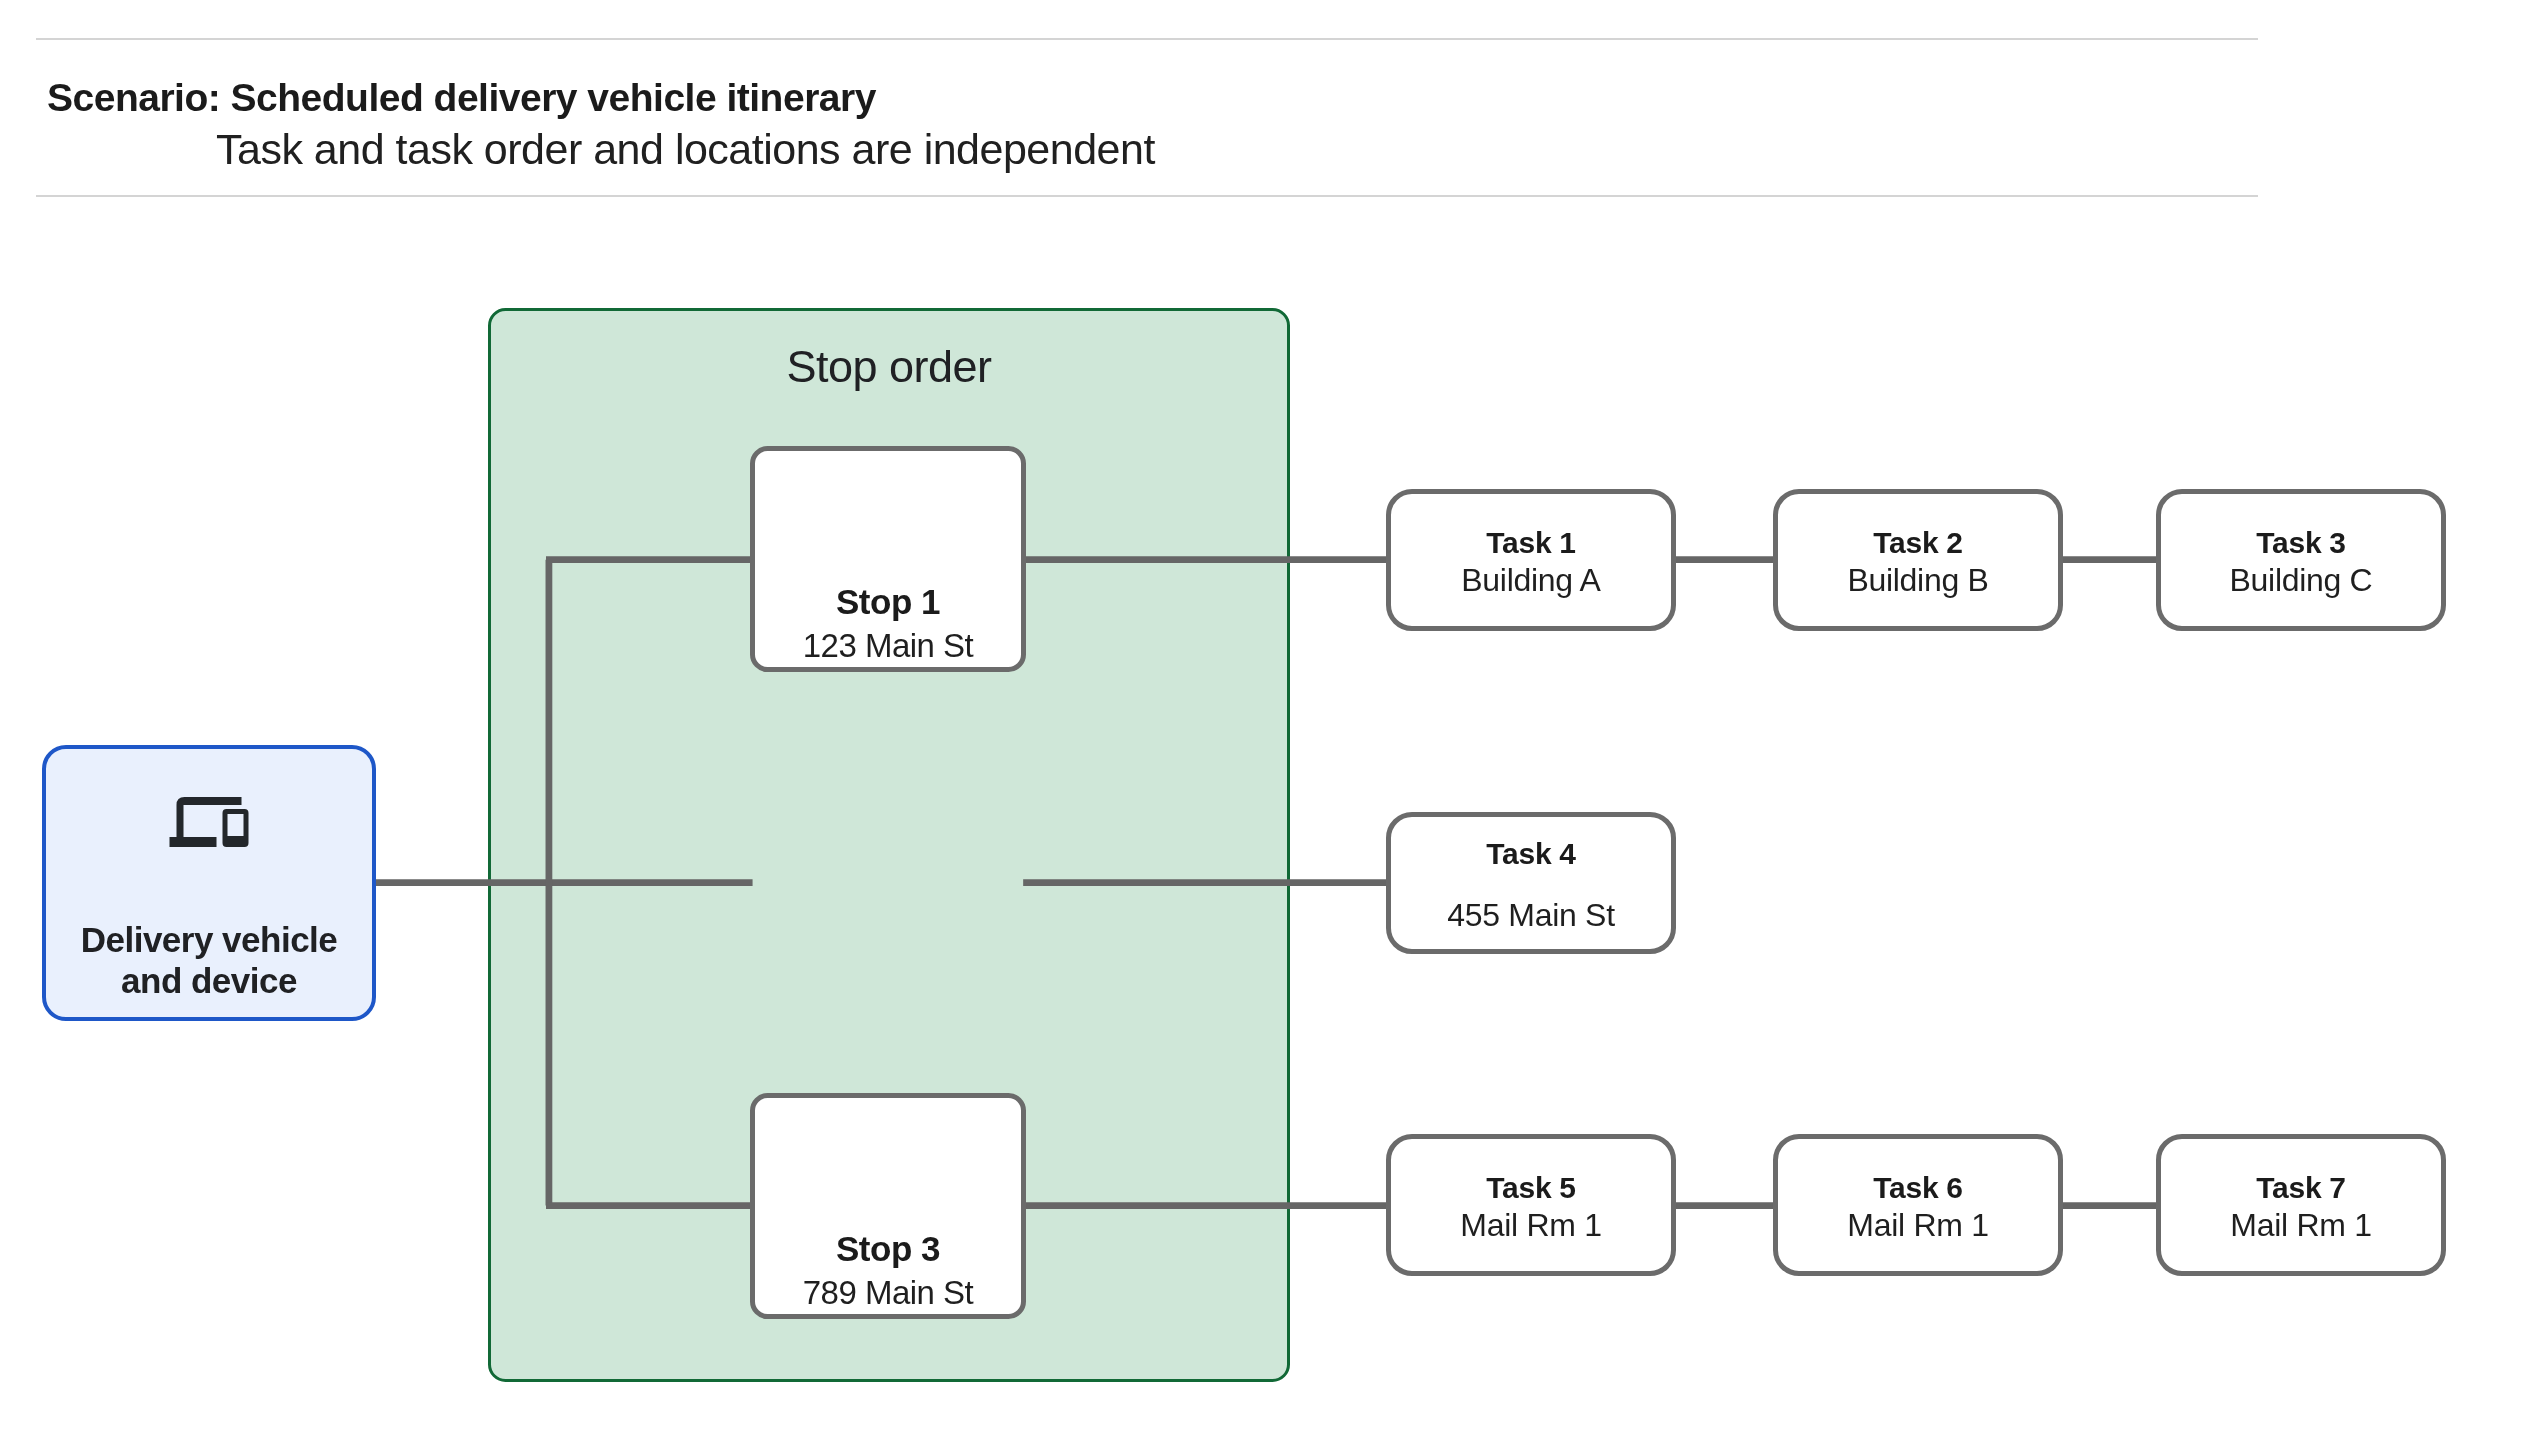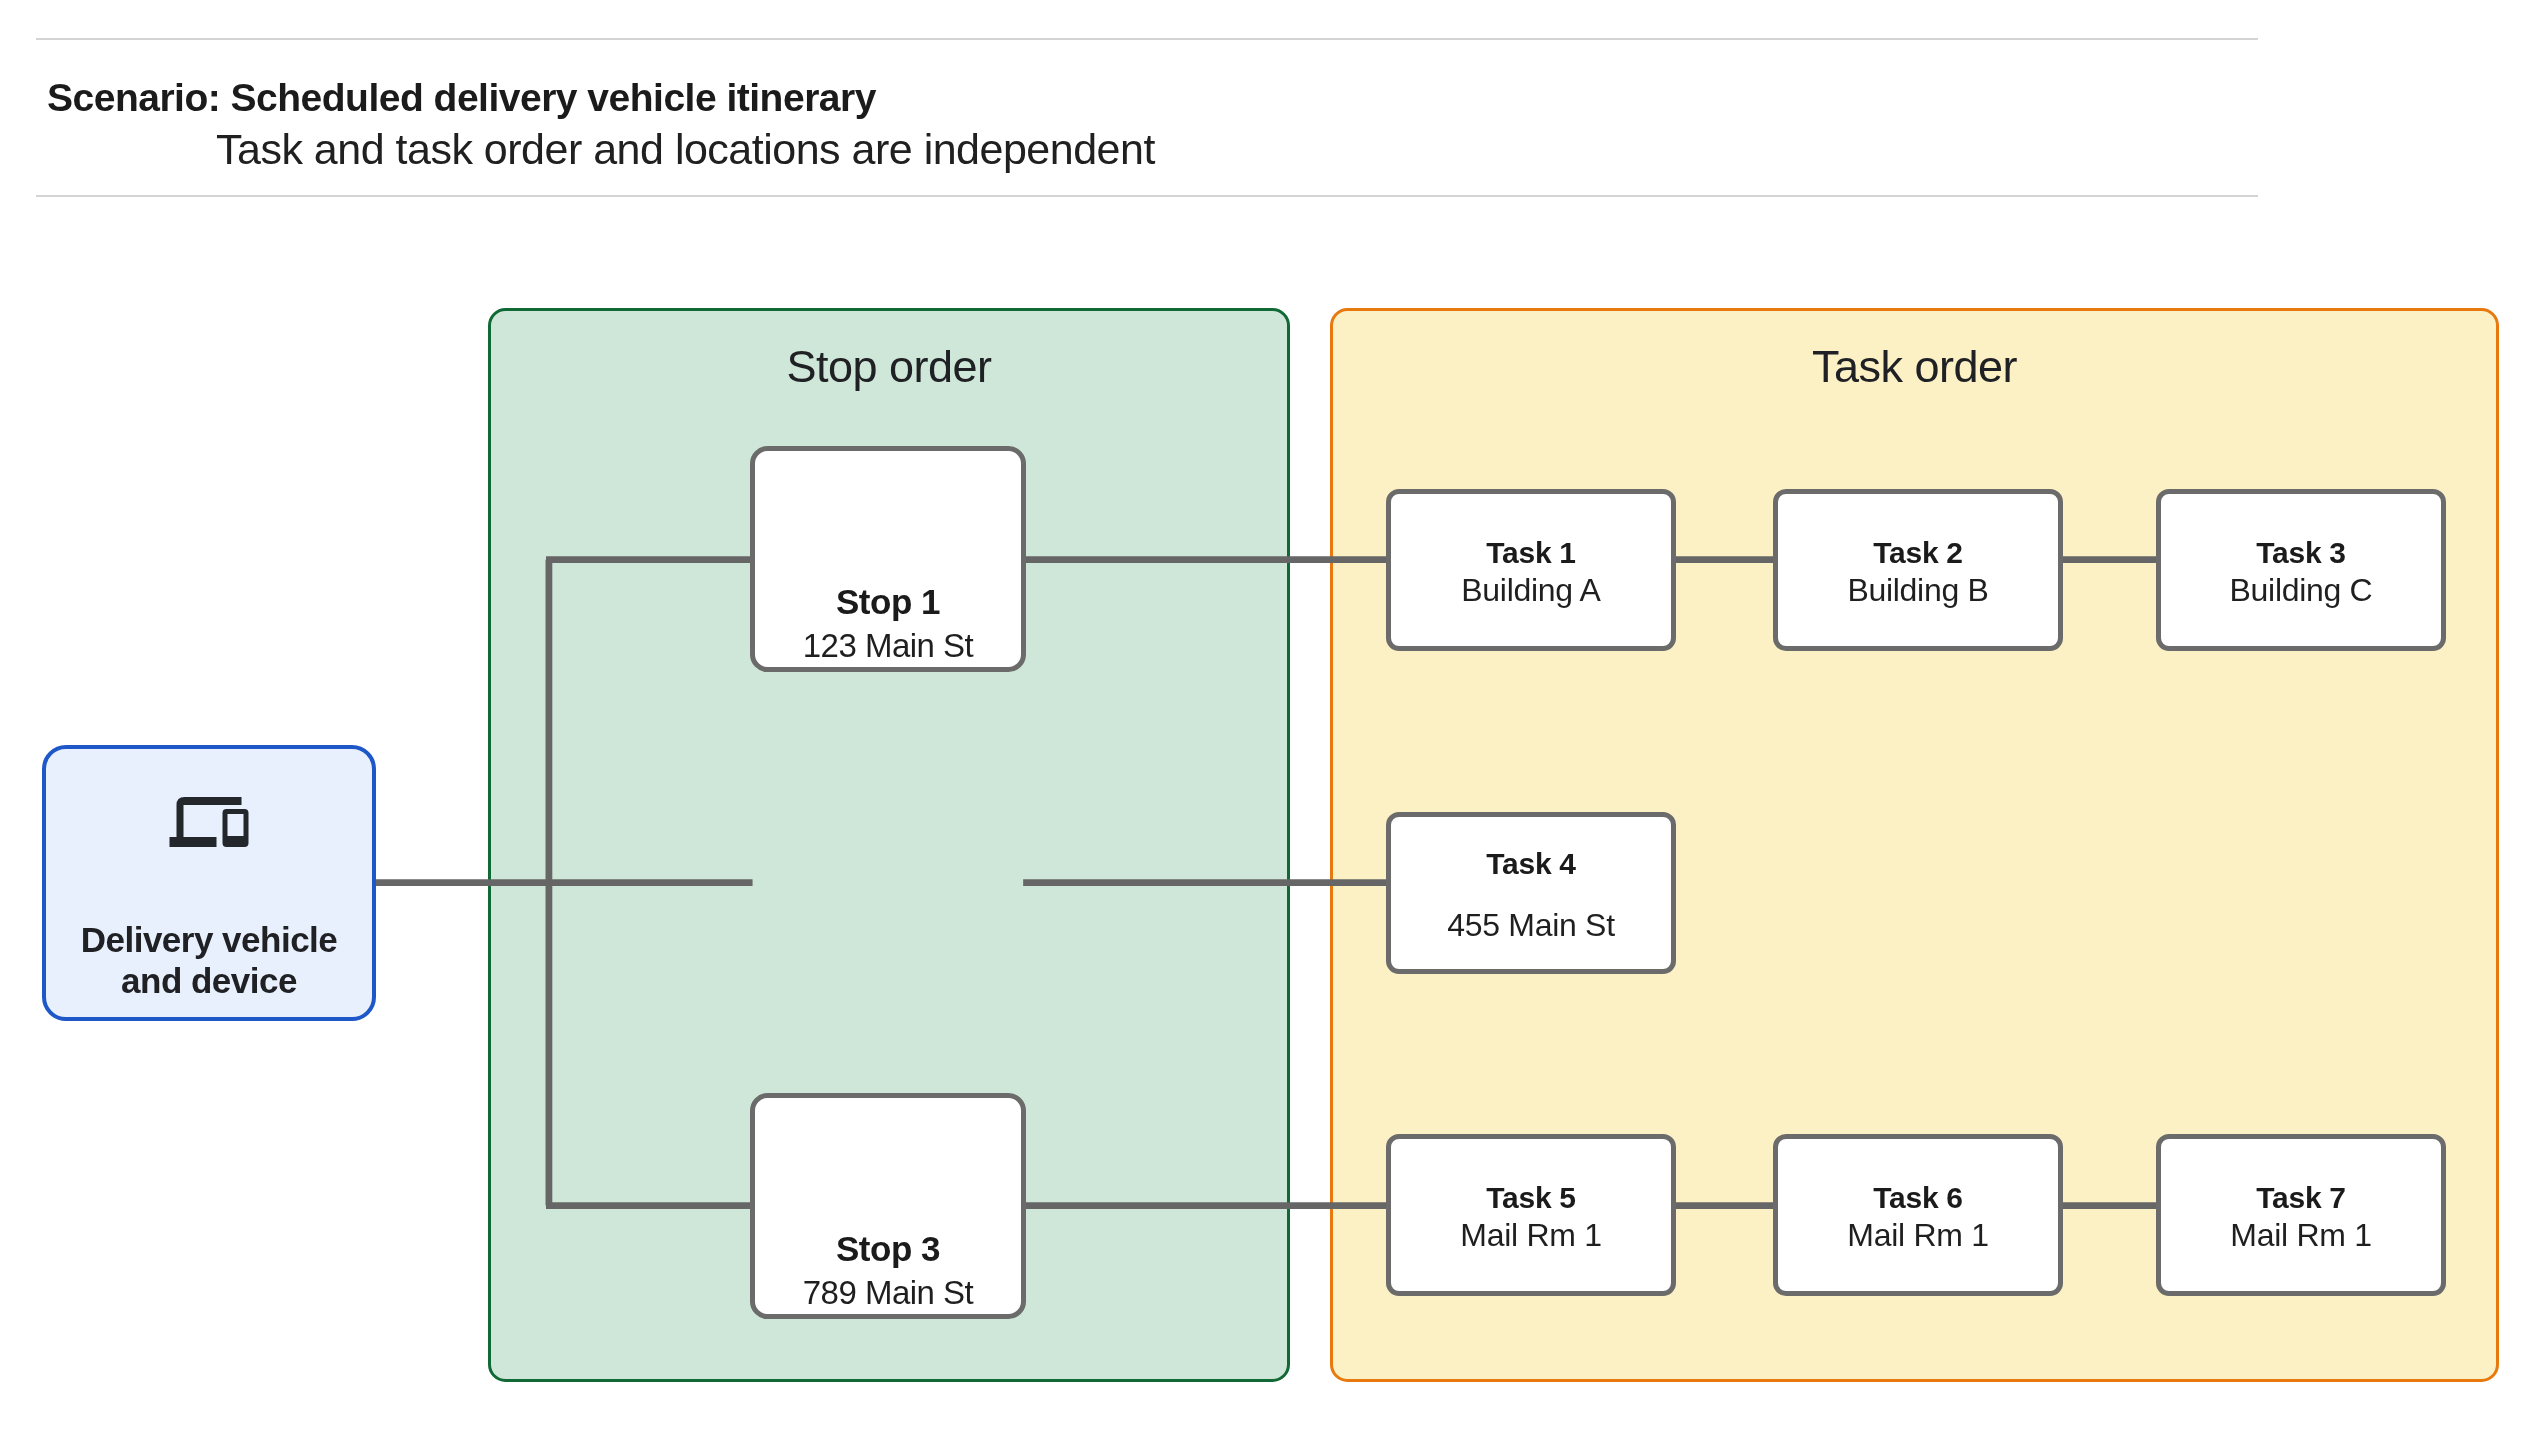--- a/index.html
+++ b/index.html
@@ -70,9 +70,6 @@
     <div class="group-title">Stop order</div>
   </div>
 
-  <div class="group task-area">
-    <div class="group-title">Task order</div>
-  </div>
 
   <svg class="wires" width="2538" height="1452" viewBox="0 0 2617 1497">
     <path d="M387 910 H776"></path>

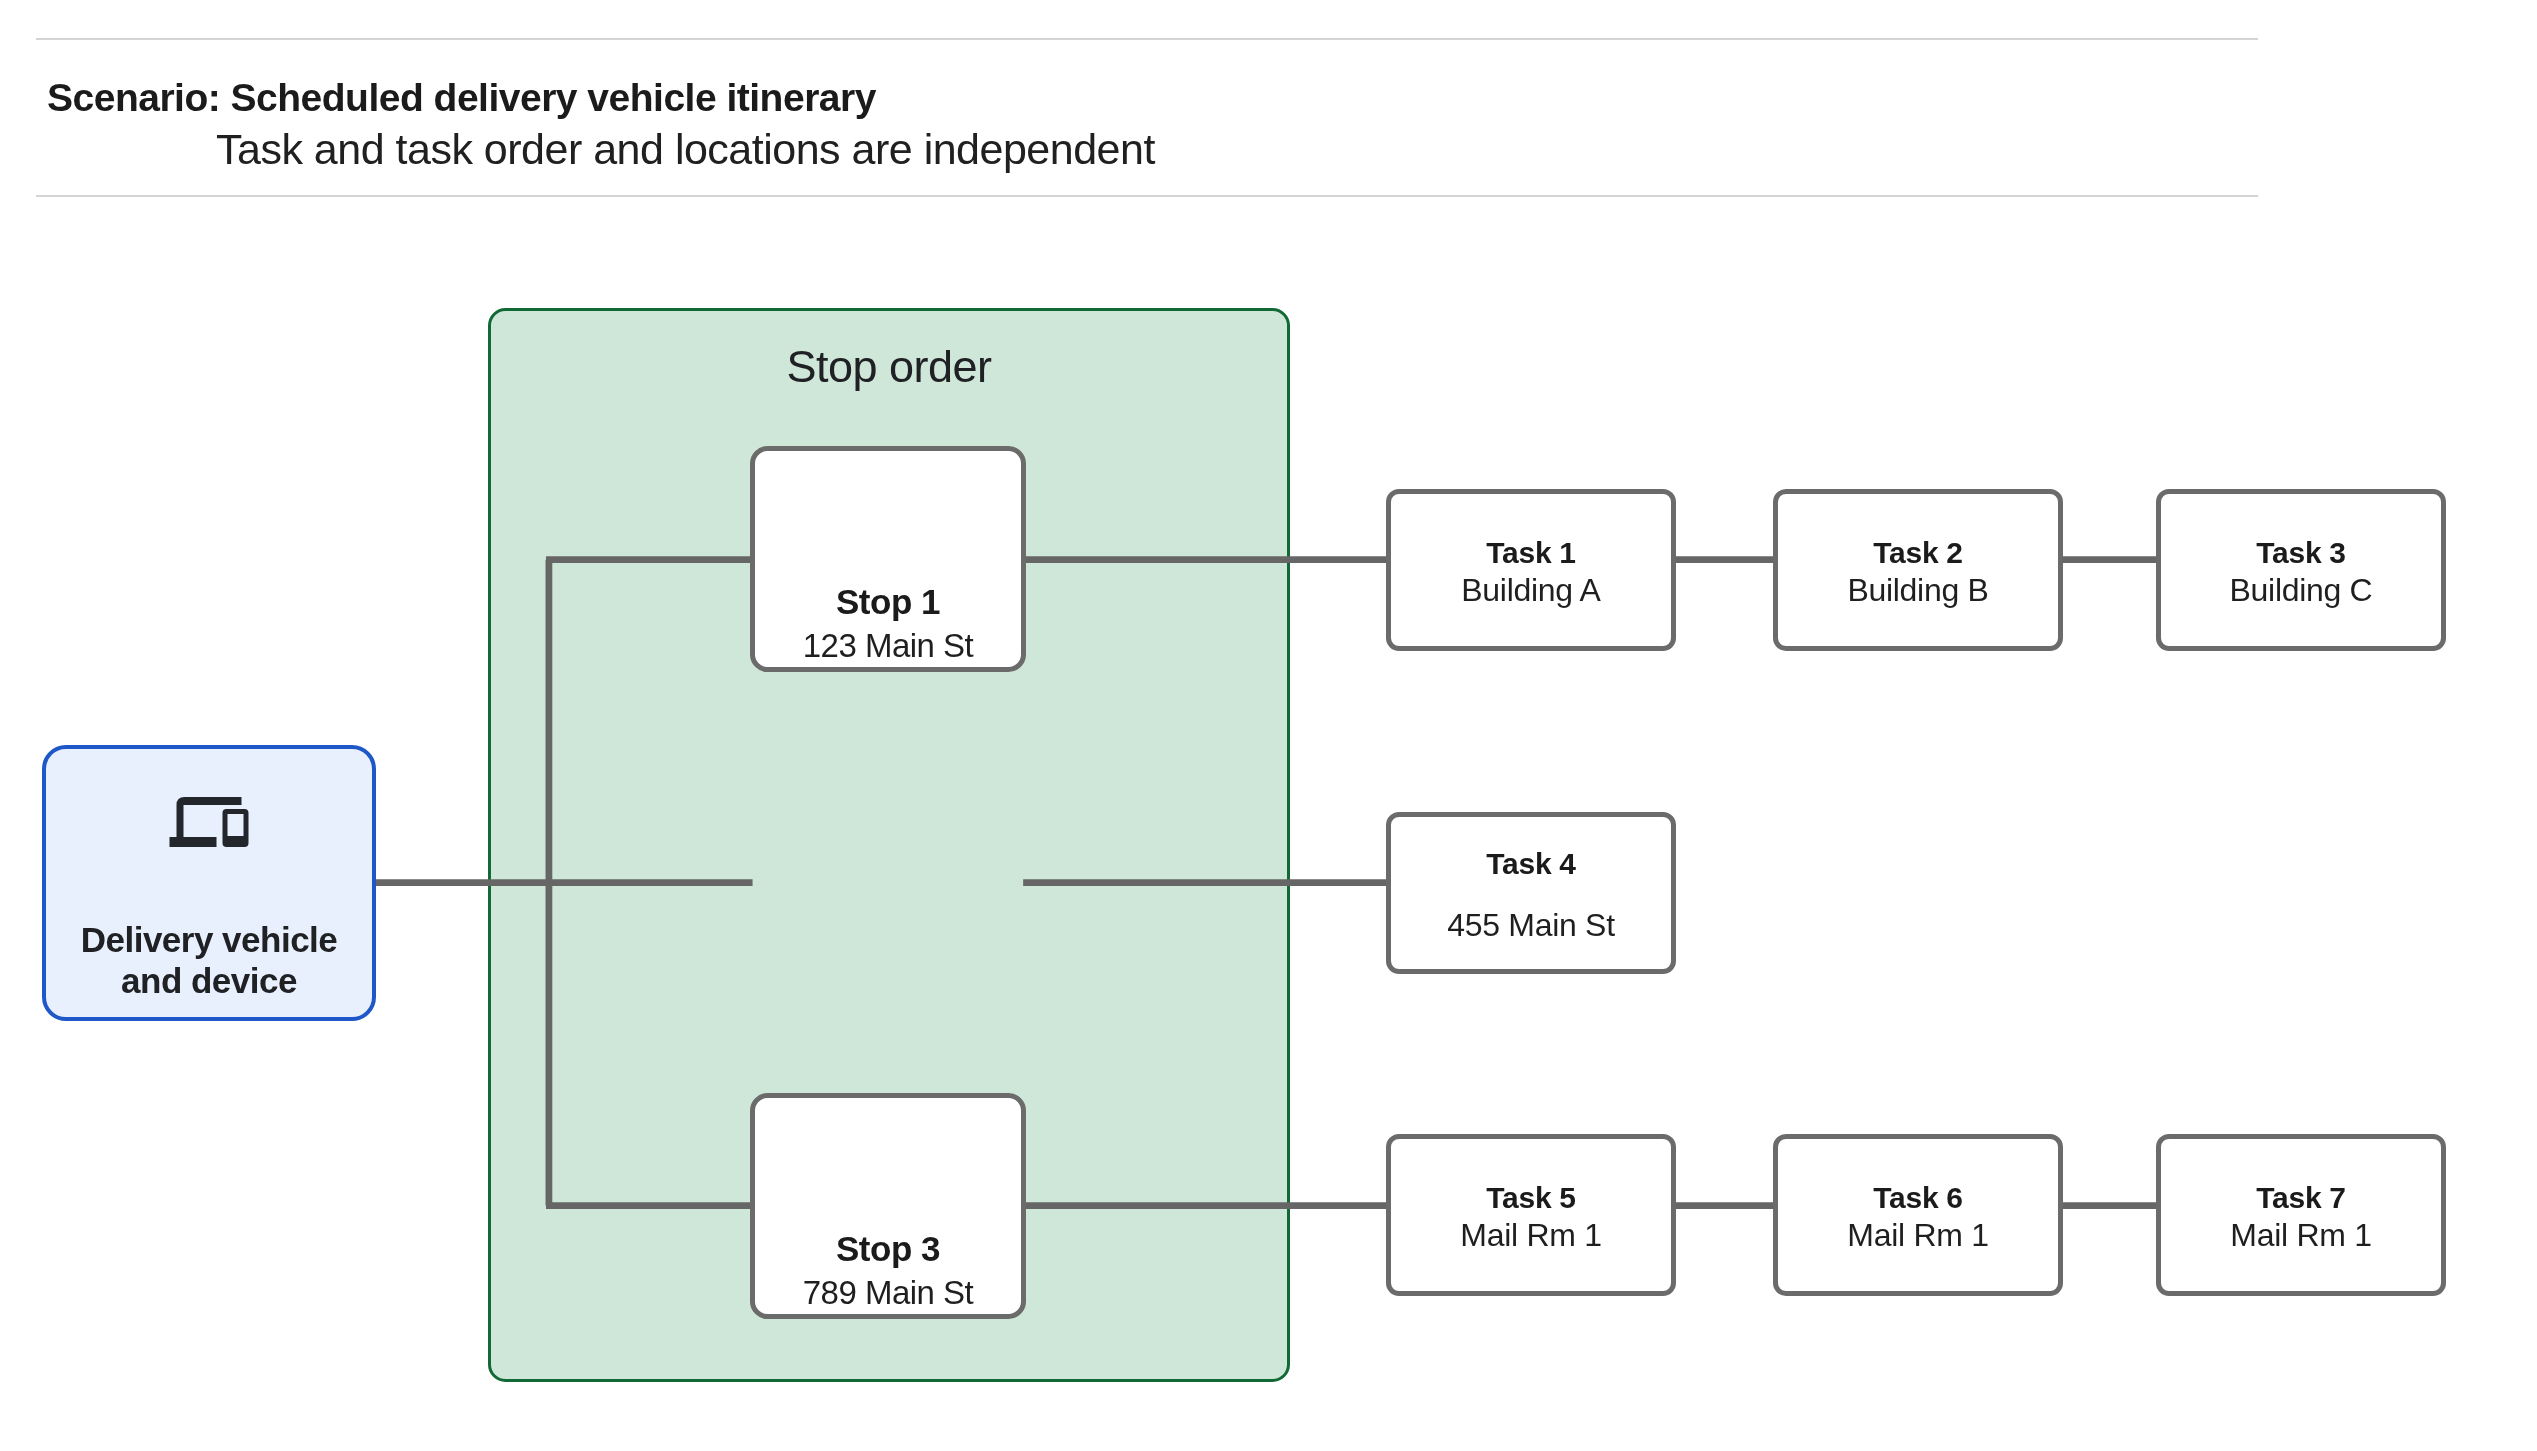--- a/index.html
+++ b/index.html
@@ -41,7 +41,7 @@
   .stop-node .node-sub{font-size:33px;line-height:43px;letter-spacing:-0.5px;}
   .stop-1{top:446px;} .stop-2{top:769px;} .stop-3{top:1093px;}
 
-  .task-node{width:290px;height:162px;border-radius:13px;align-items:center;}
+  .task-node{width:290px;height:142px;border-radius:26px;align-items:center;}
   .task-node .node-title{font-size:30px;line-height:39px;letter-spacing:-0.3px;}
   .task-node .node-sub{font-size:32px;line-height:36px;letter-spacing:-0.3px;}
   .col-1{left:1386px;} .col-2{left:1773px;} .col-3{left:2156px;}

